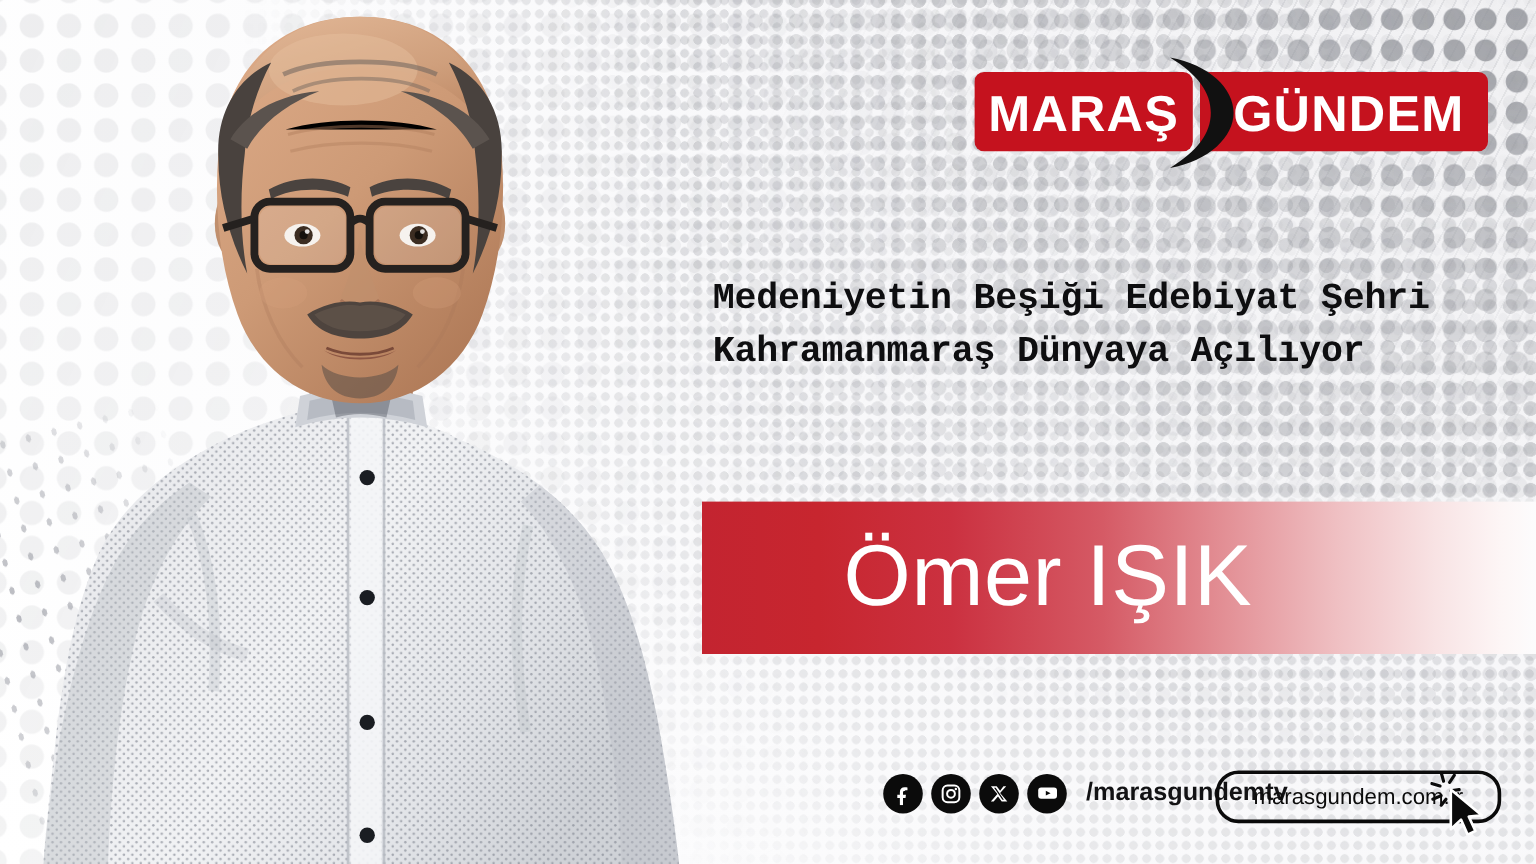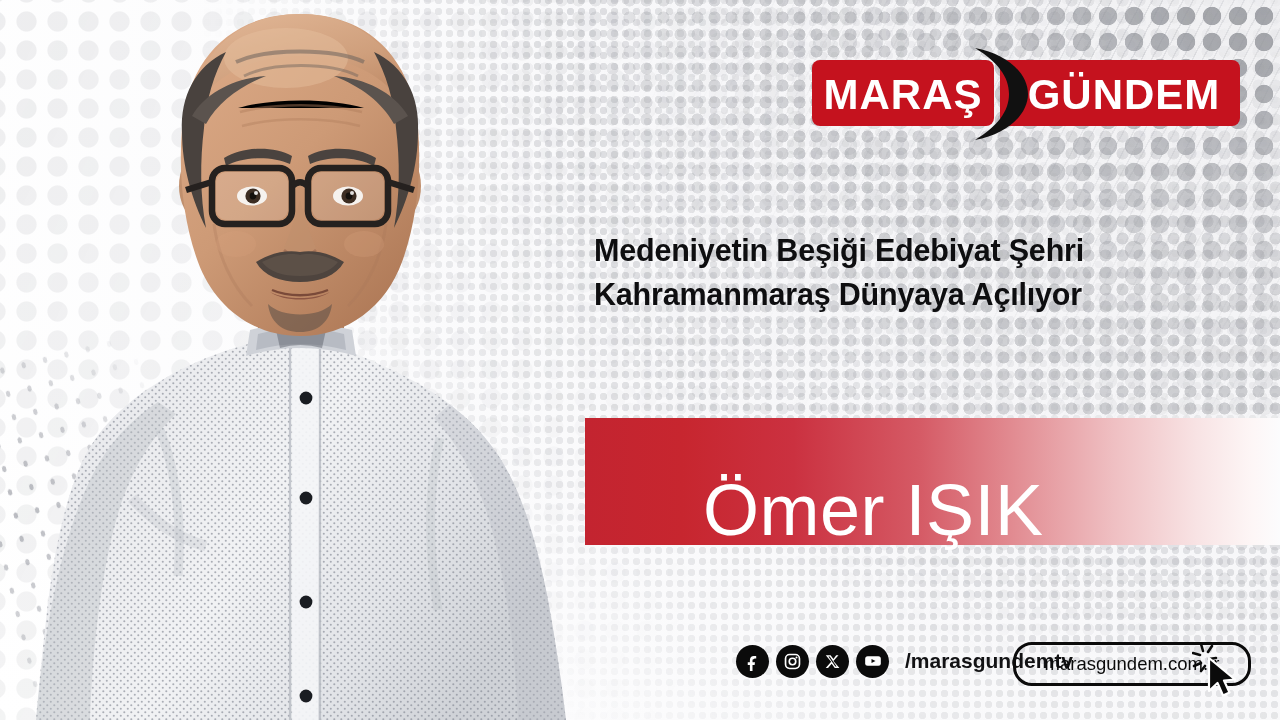--- a/index.html
+++ b/index.html
@@ -97,7 +97,7 @@
   
   .headline{
     position:absolute;left:594px;top:228px;width:620px;
-    font-family:Liberation Sans, sans-serif;
+    font-family:Liberation Mono, monospace;
     font-weight:700;
     font-size:30.5px;
     line-height:44px;

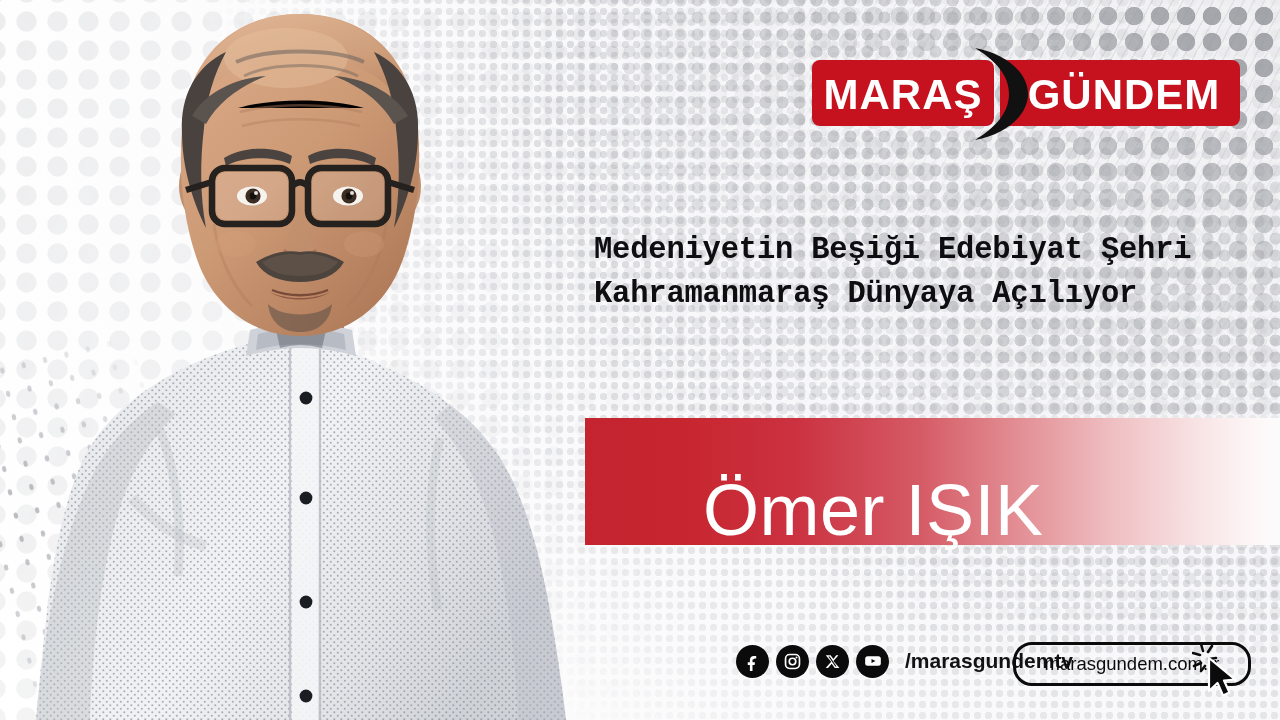--- a/index.html
+++ b/index.html
@@ -121,7 +121,6 @@
     line-height:96px;
     color:#ffffff;
     letter-spacing:0.5px;
-    margin-top:30px;
   }
 
   

